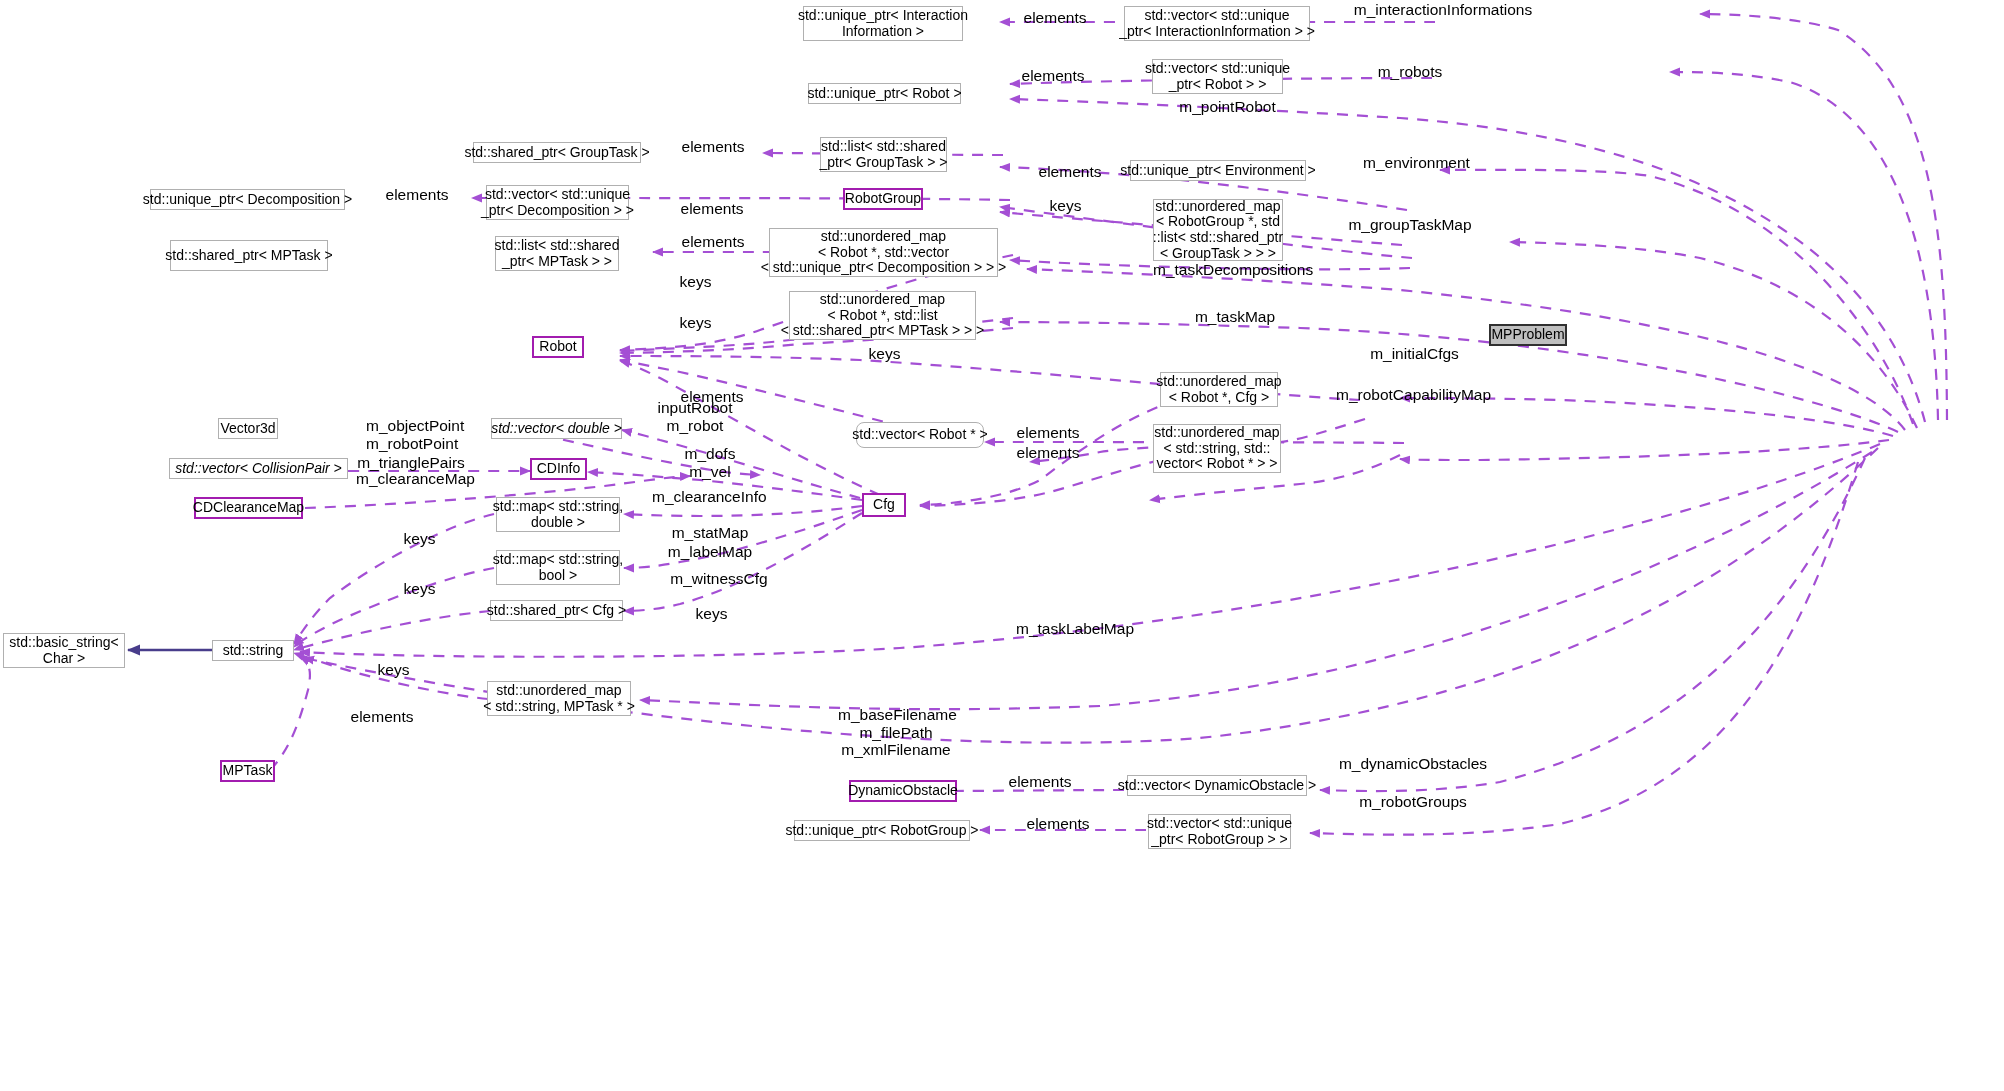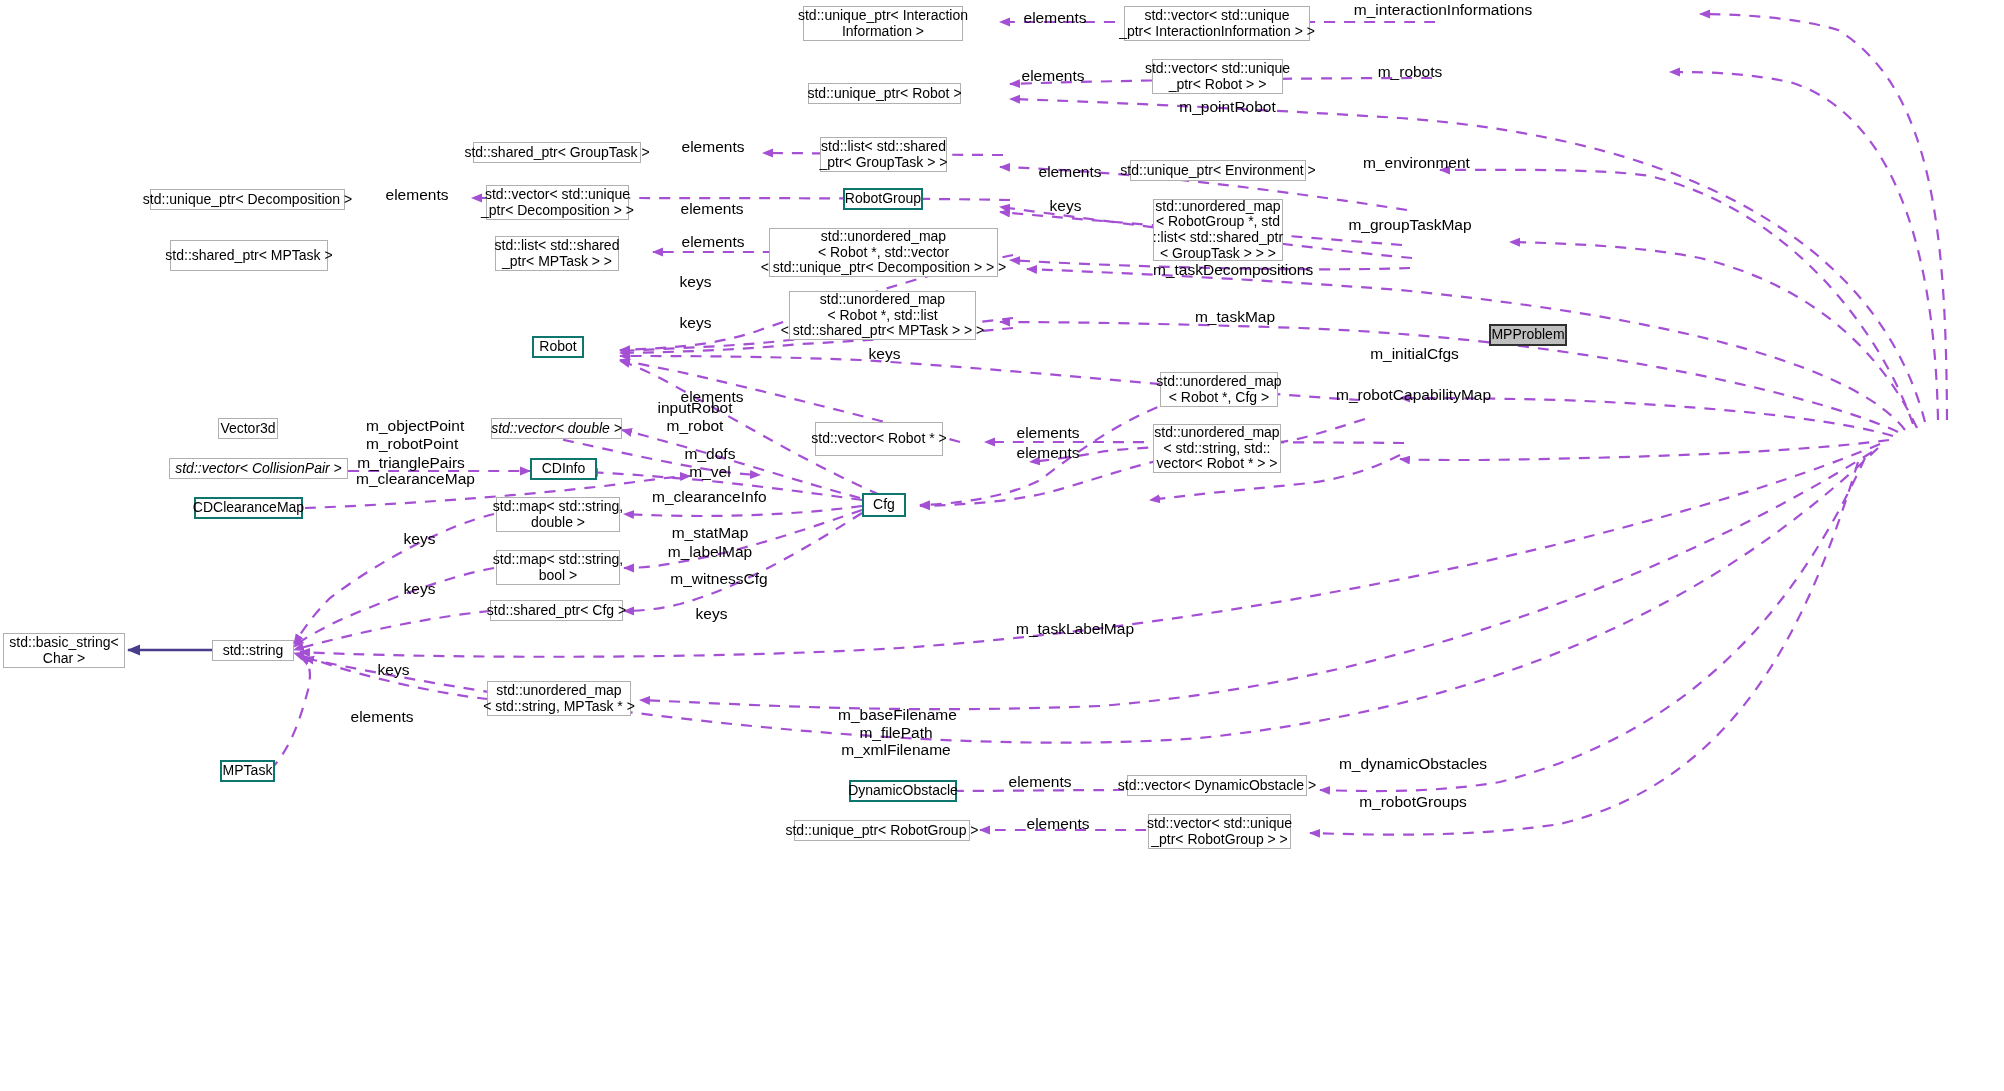--- a/index.html
+++ b/index.html
@@ -26,7 +26,7 @@
     padding:1px 5px;
     z-index:3;
   }
-  .node.solid{border:2px solid #0f766e;}
+  .node.solid{border:2px solid #a21caf;}
   .node.current{border:2px solid #303030;background:#bfbfbf;font-weight:normal;}
 
   .elabel{

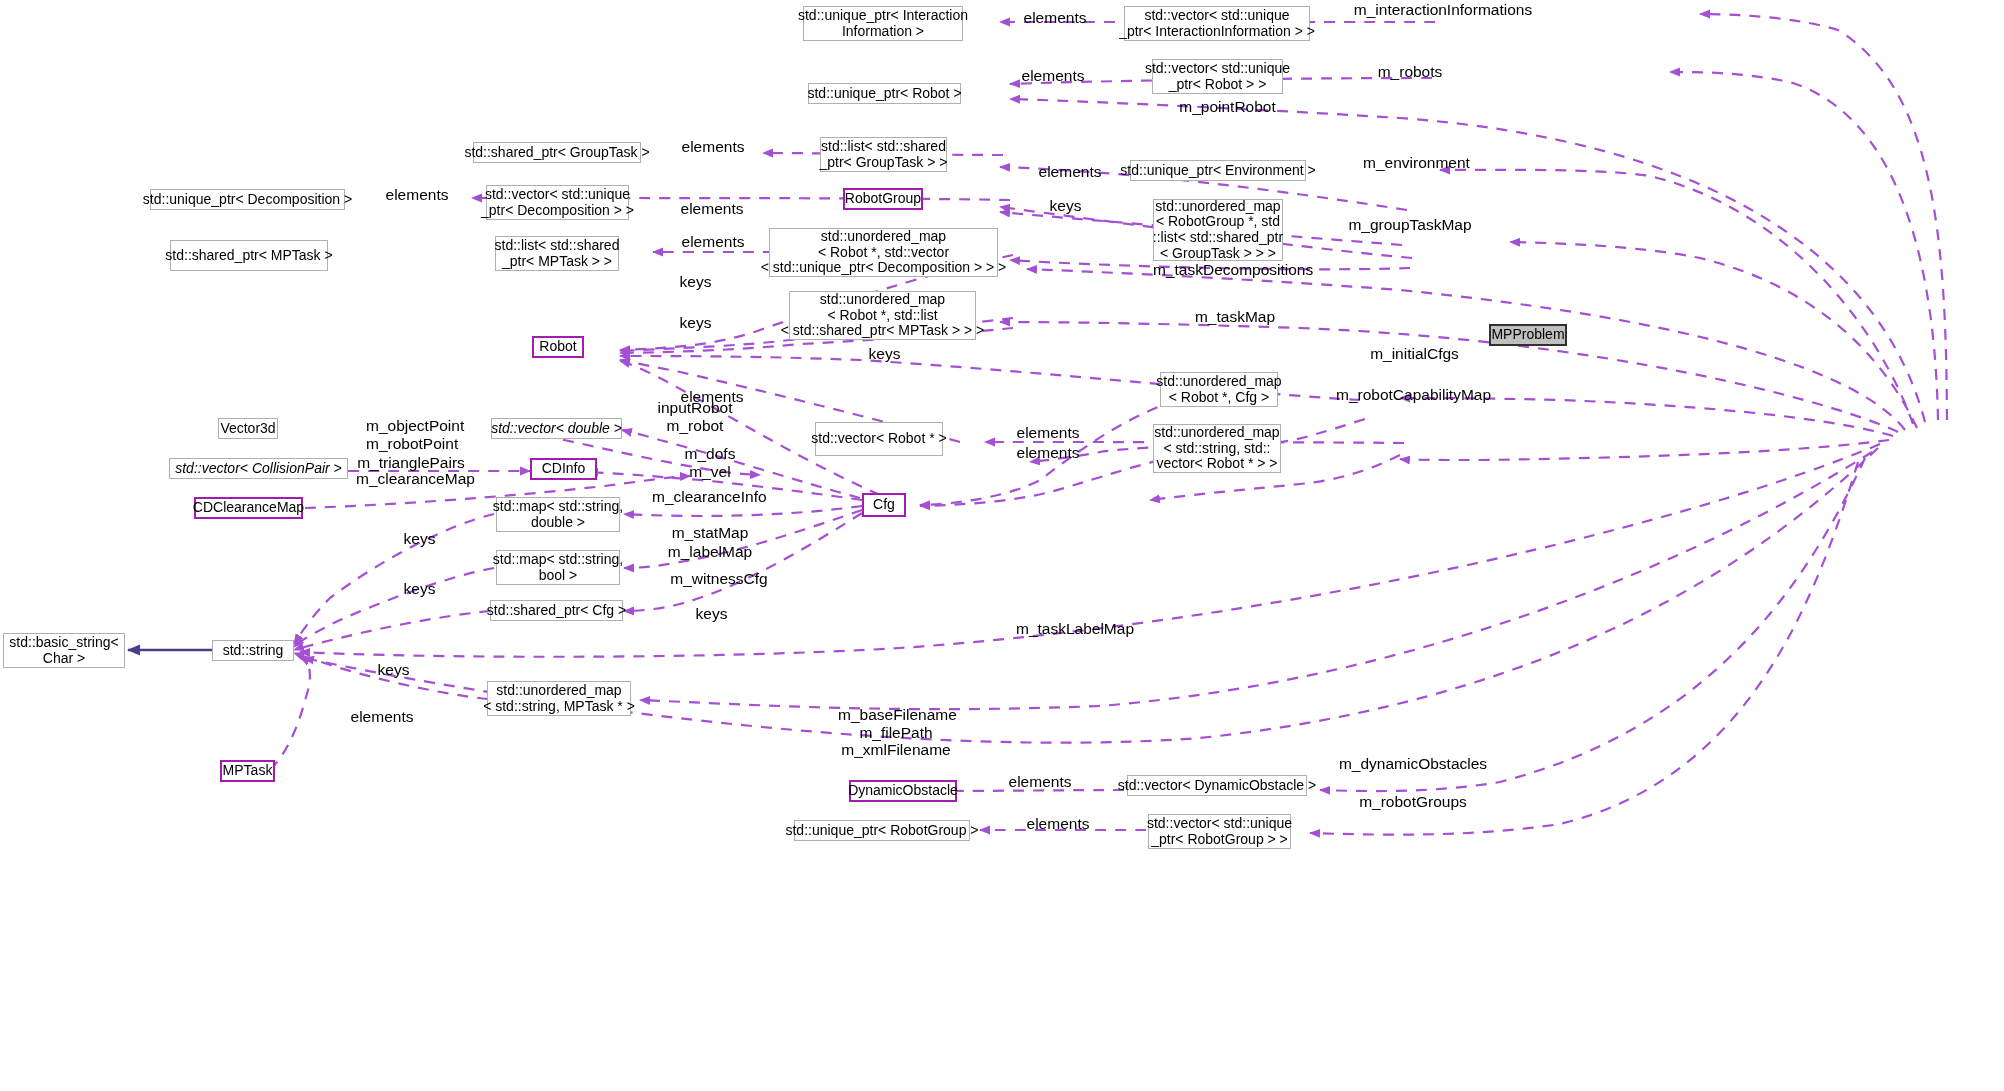--- a/index.html
+++ b/index.html
@@ -198,7 +198,7 @@
 
   <div class="node" style="left:491px;top:418px;width:131px;height:21px;font-style:italic;">std::vector&lt; double &gt;</div>
 
-  <div class="node" style="left:815px;top:422px;width:128px;height:34px;">std::vector&lt; Robot * &gt;</div>
+  <div class="node" style="left:856px;top:422px;width:128px;height:26px;border-radius:8px;">std::vector&lt; Robot * &gt;</div>
 
   <div class="node" style="left:1153px;top:424px;width:128px;height:49px;">std::unordered_map
 &lt; std::string, std::

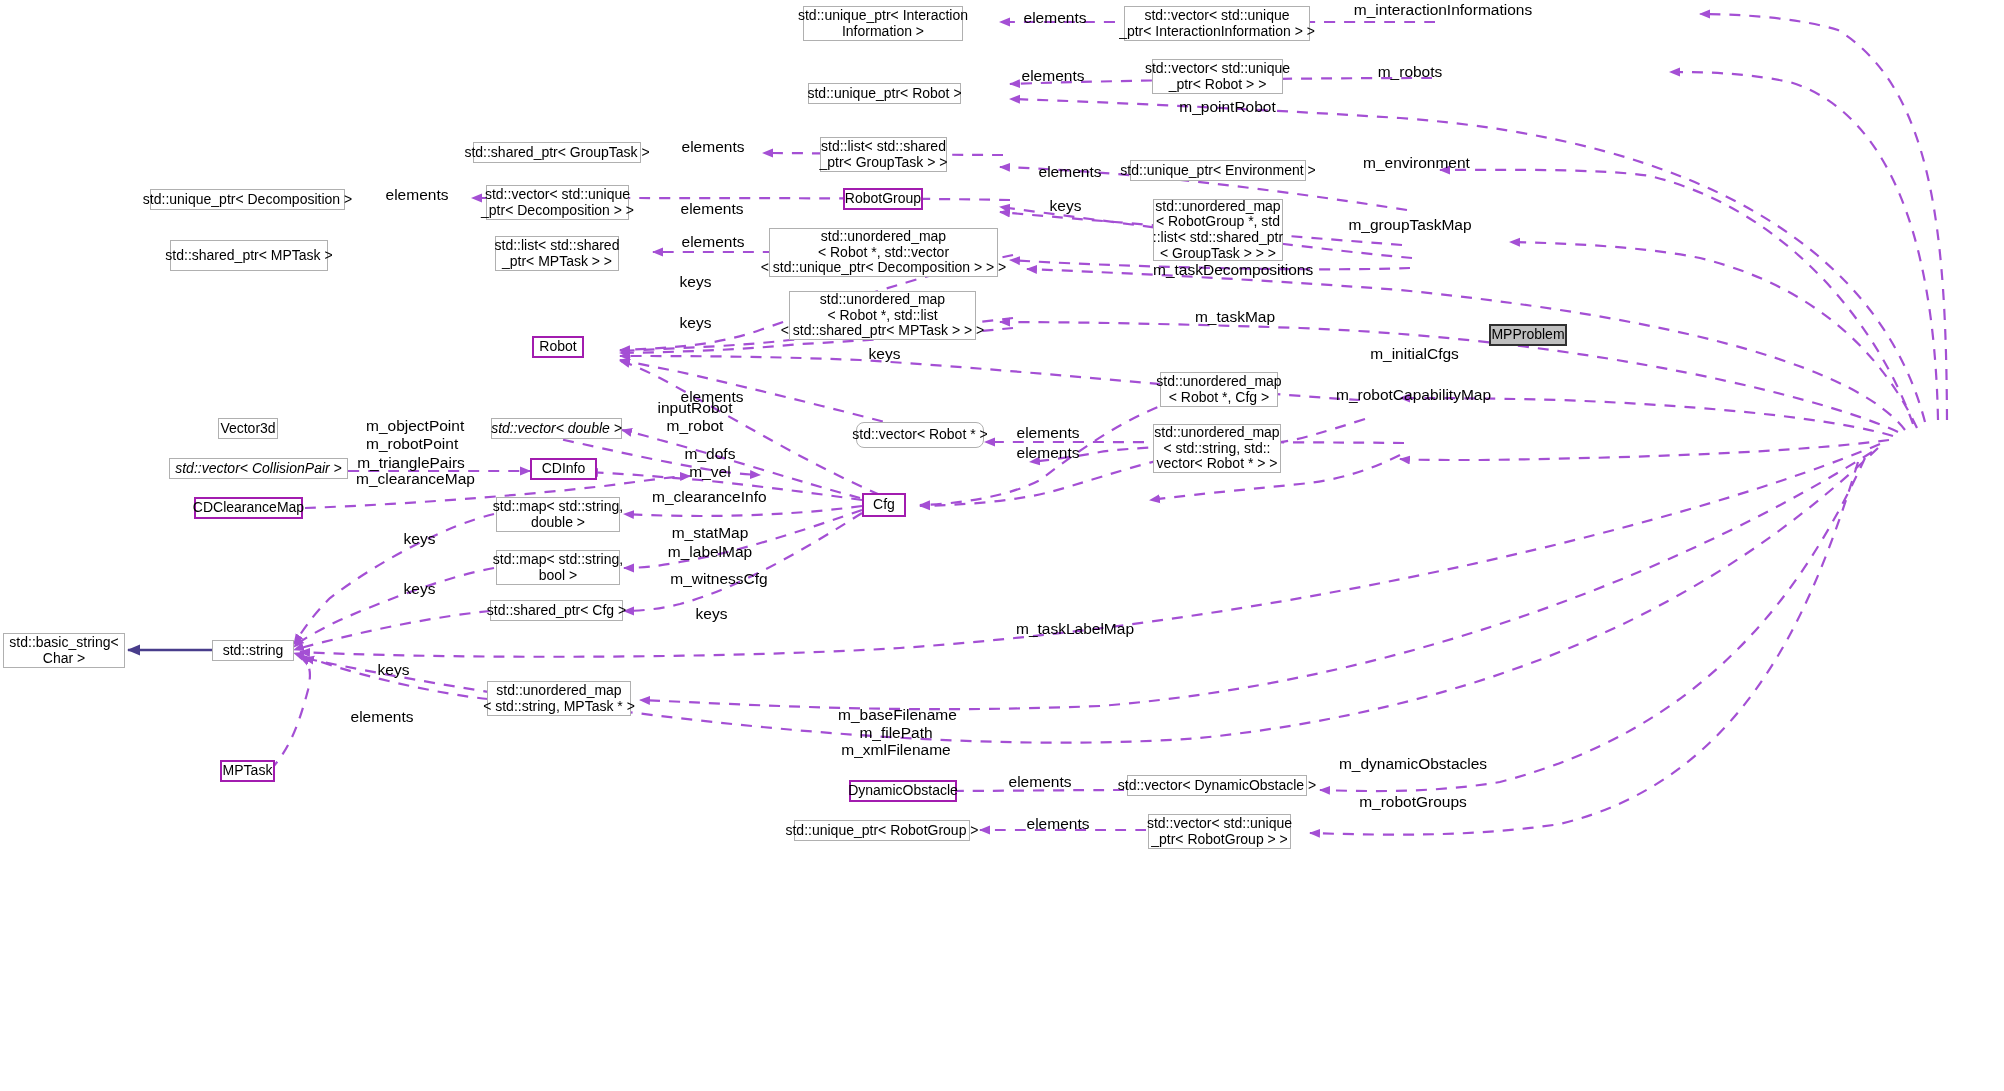--- a/index.html
+++ b/index.html
@@ -206,7 +206,7 @@
 
   <div class="node" style="left:169px;top:458px;width:179px;height:21px;font-style:italic;">std::vector&lt; CollisionPair &gt;</div>
 
-  <div class="node solid" style="left:530px;top:458px;width:67px;height:22px;">CDInfo</div>
+  <div class="node solid" style="left:530px;top:458px;width:57px;height:22px;">CDInfo</div>
 
   <div class="node solid" style="left:194px;top:497px;width:109px;height:22px;">CDClearanceMap</div>
 

